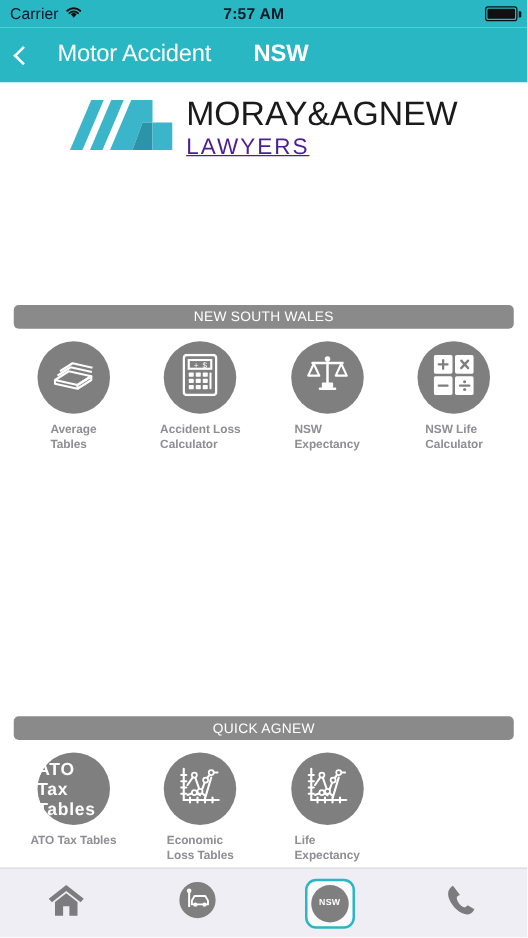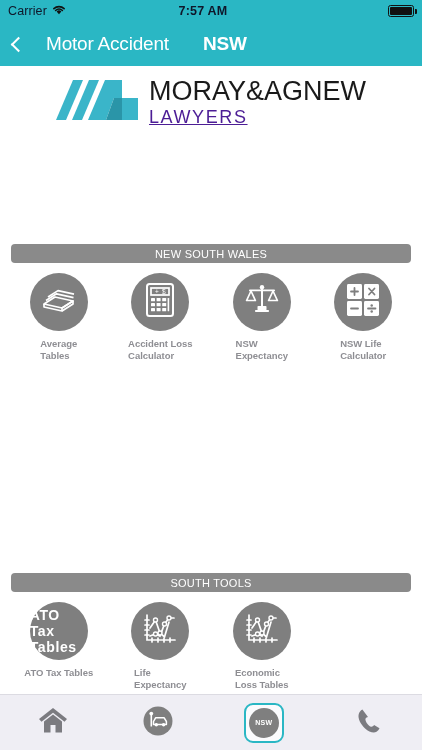--- a/index.html
+++ b/index.html
@@ -420,7 +420,7 @@
   <div class="spacer-mid"></div>
 
   <div class="section-bar">
-    <span class="section-bar-label">SOUTH TOOLS</span>
+    <span class="section-bar-label">QUICK AGNEW</span>
   </div>
 
   <div class="tile-row">

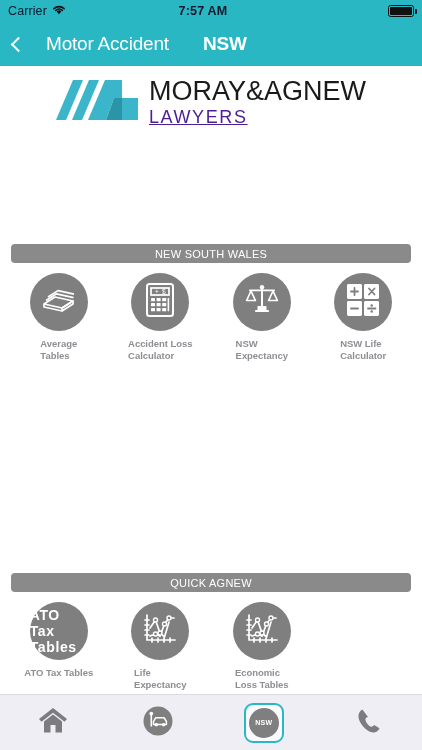--- a/index.html
+++ b/index.html
@@ -456,8 +456,8 @@
         </span>
       </div>
       <div class="tile-label">
-        <span>Life</span><br>
-        <span>Expectancy</span>
+        <span>Economic</span><br>
+        <span>Loss Tables</span>
       </div>
     </div>
 
@@ -483,8 +483,8 @@
         </span>
       </div>
       <div class="tile-label">
-        <span>Economic</span><br>
-        <span>Loss Tables</span>
+        <span>Life</span><br>
+        <span>Expectancy</span>
       </div>
     </div>
 

